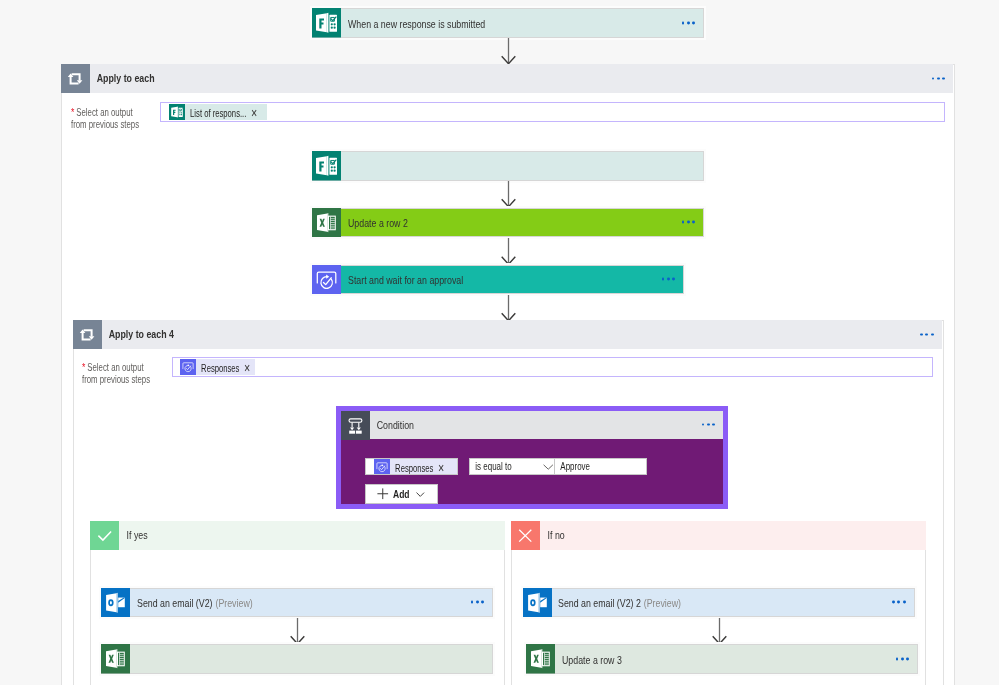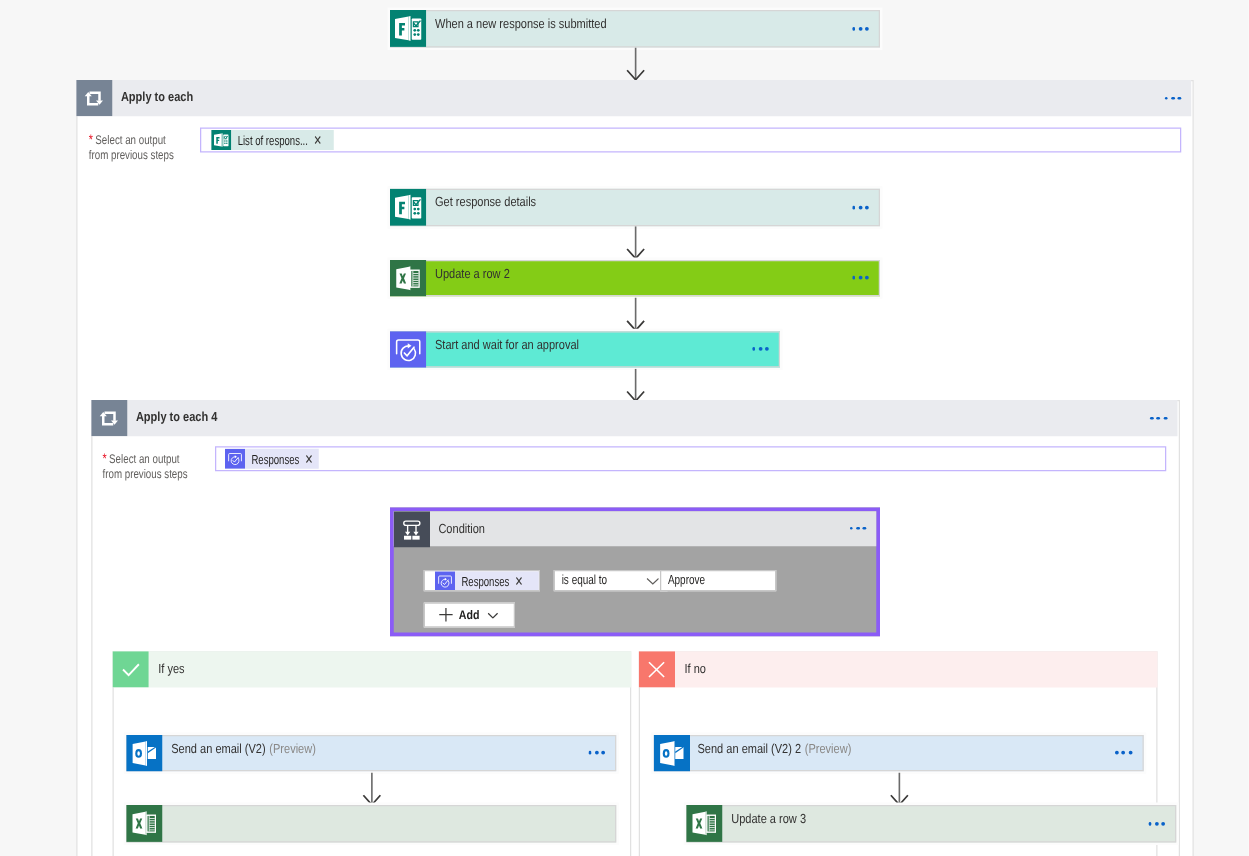--- a/index.html
+++ b/index.html
@@ -22,7 +22,7 @@
     box-shadow: 0 0 0 2px #fcfcfc;
   }
   .card > svg.ic { width:29px; height:29.5px; flex:0 0 29px; margin:-1px 0 -1px -1px; }
-  .card .body { flex:1 1 auto; display:flex; padding-left:6.6px; padding-right:12px; position:relative; }
+  .card .body { flex:1 1 auto; display:flex; align-items:center; padding-left:6.6px; padding-right:12px; position:relative; }
   .card .tgrp { display:inline-block; white-space:nowrap; transform:scaleX(.84); transform-origin:left center; }
   .card .ttl { font-size:10.5px; line-height:13px; color:#323130; white-space:nowrap; }
   .card .sfx { font-size:10.5px; line-height:13px; color:#8a8886; white-space:nowrap; margin-left:3.5px; }

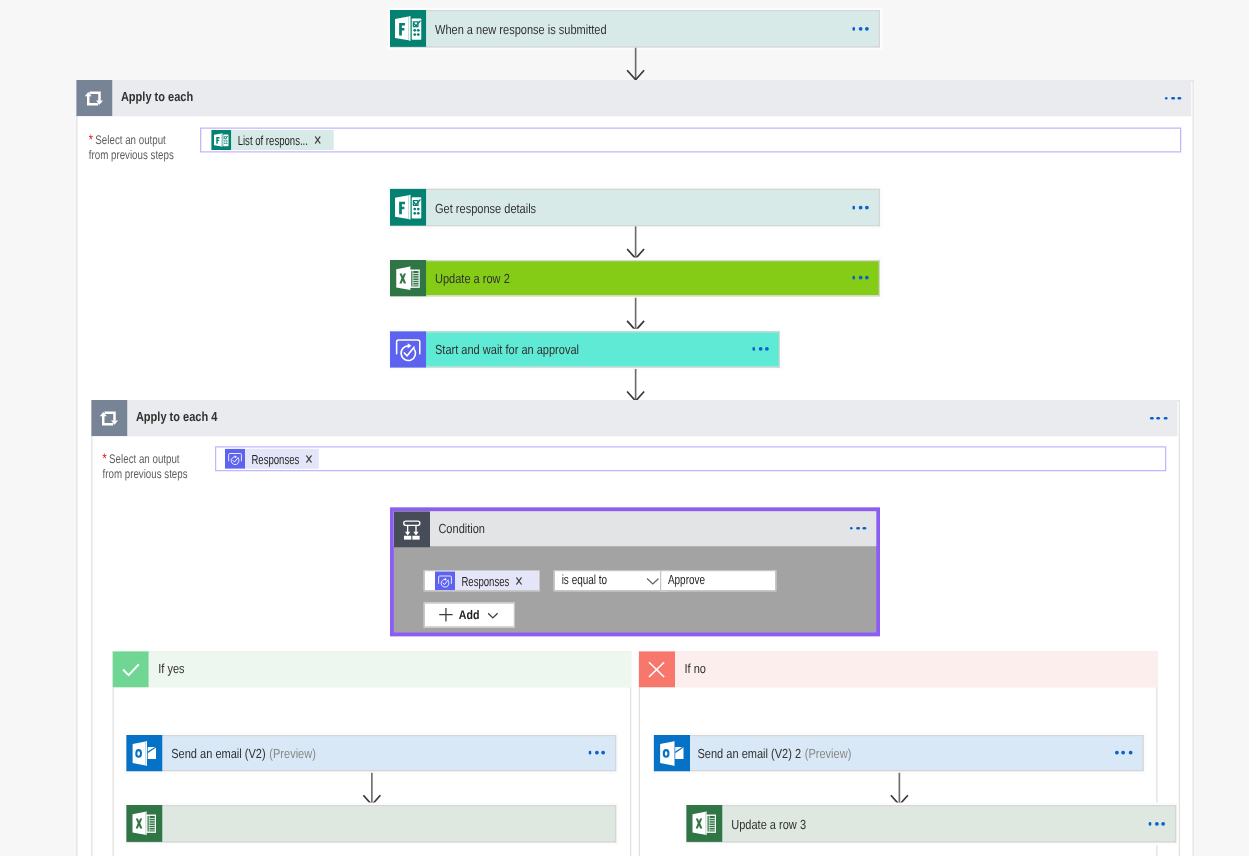--- a/index.html
+++ b/index.html
@@ -148,14 +148,6 @@
 <circle cx="19.8" cy="19.3" r="1.1" fill="#038272"></circle>
 <circle cx="22.6" cy="19.3" r="1.1" fill="#038272"></circle>
 </svg>
-    <div class="body">
-      <span class="tgrp"><span class="ttl">Get response details</span></span>
-      <span class="dots">
-        <i></i>
-        <i></i>
-        <i></i>
-      </span>
-    </div>
   </div>
 <svg class="abs" style="left:499.5px;top:181px;" width="17" height="26.5" viewBox="0 0 17 26.5">
     <path d="M8.5 0 L8.5 25.5" stroke="#6b6b6b" stroke-width="1.3" fill="none"></path>

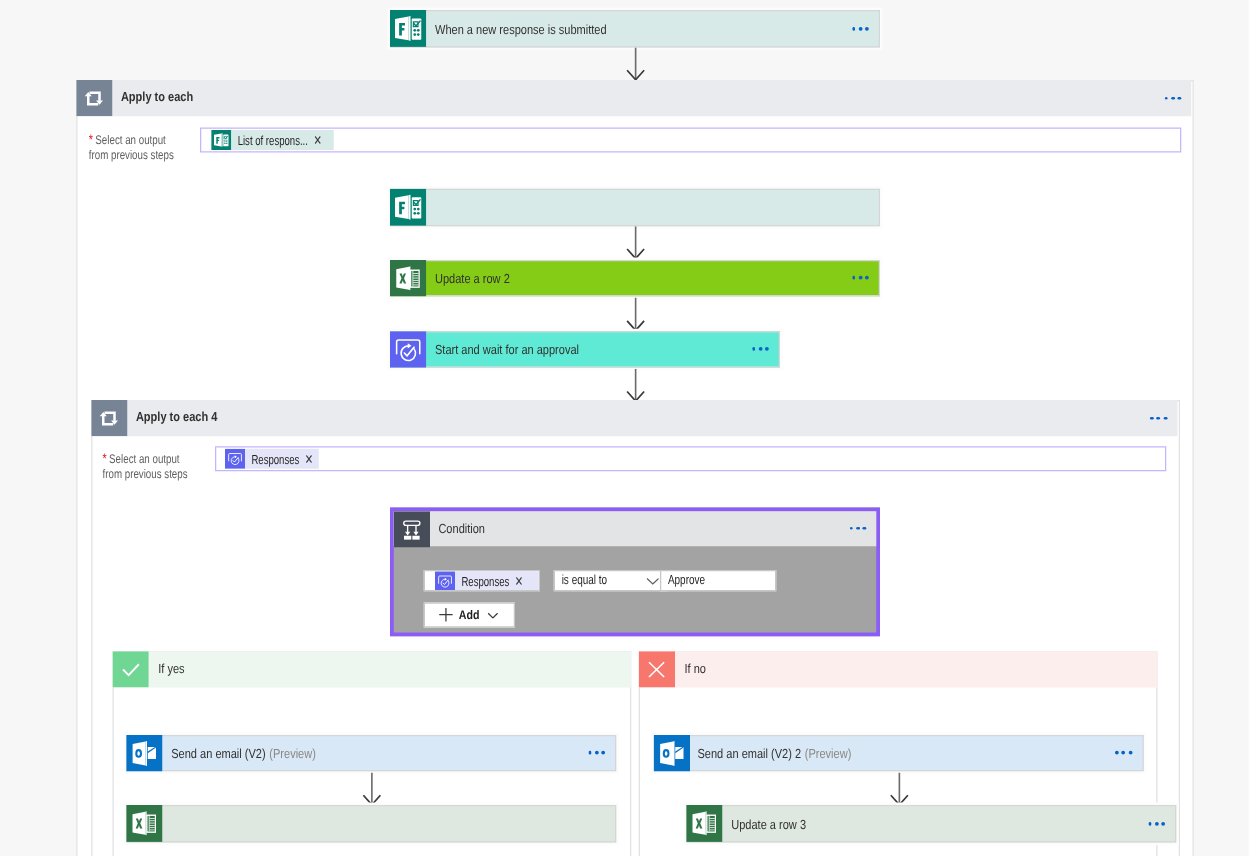--- a/index.html
+++ b/index.html
@@ -184,7 +184,7 @@
     <path d="M8.5 0 L8.5 26" stroke="#6b6b6b" stroke-width="1.3" fill="none"></path>
     <path d="M1.7 18.7 L8.5 26.3 L15.3 18.7" stroke="#3b3a39" stroke-width="1.4" fill="none" stroke-linecap="butt" stroke-linejoin="miter"></path>
   </svg>
-<div class="card" style="left:312px;top:264.5px;width:312px;background:#5eead4">
+<div class="card" style="left:312px;top:264.5px;width:372px;background:#14b8a6">
     <svg preserveAspectRatio="none" class="ic" viewBox="0 0 29 29" width="29" height="29">
 <rect width="29" height="29" fill="#5D63F0"></rect>
 <path fill="none" stroke="#ffffff" stroke-width="1.25" stroke-linejoin="round" stroke-linecap="round" d="M5.3 17.6 L5.3 8.4 a1.5 1.5 0 0 1 1.5 -1.5 L22.3 6.9 a1.5 1.5 0 0 1 1.5 1.5 L23.8 17.6"></path>

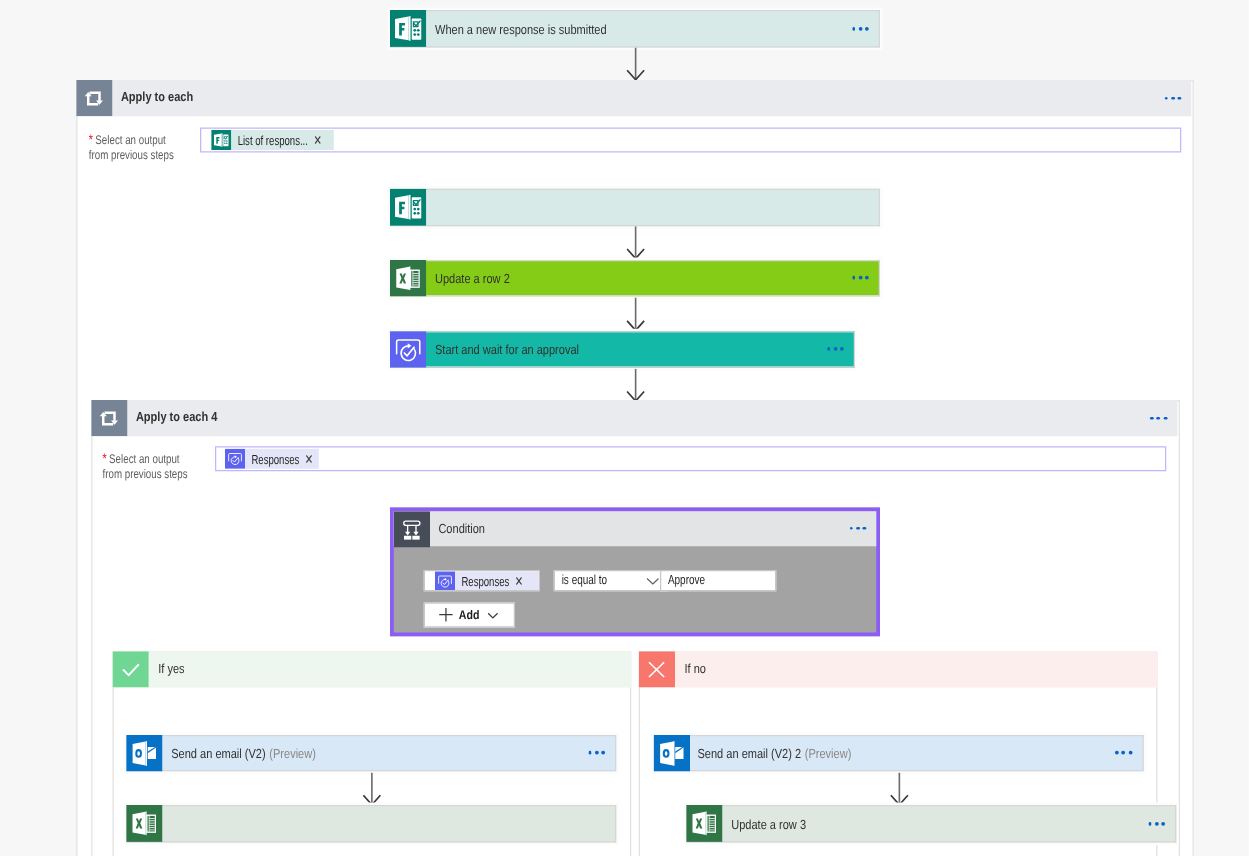--- a/index.html
+++ b/index.html
@@ -47,7 +47,7 @@
   .chip .cnm { font-size:10.5px; line-height:15px; padding:0 0 0 7px; color:#201f1e; white-space:nowrap; }
   .chip .cx  { font-size:11px; line-height:15px; color:#3b3a39; padding:0 0 0 6px; }
 
-  .cond { position:absolute; background:#a3a3a3; border:3px solid #8b5cf6; }
+  .cond { position:absolute; background:#701a75; border:5px solid #8b5cf6;margin-left:24px; }
   .cond > .hdr { position:absolute; left:0; top:0; right:0; height:28px; background:#e3e4e6; display:flex; align-items:stretch; }
   .cond > .hdr > svg.ic { width:29px; height:29px; flex:0 0 29px; }
   .cond > .hdr .ttl { font-size:10.5px; line-height:28px; padding-left:8px; color:#323130; white-space:nowrap;

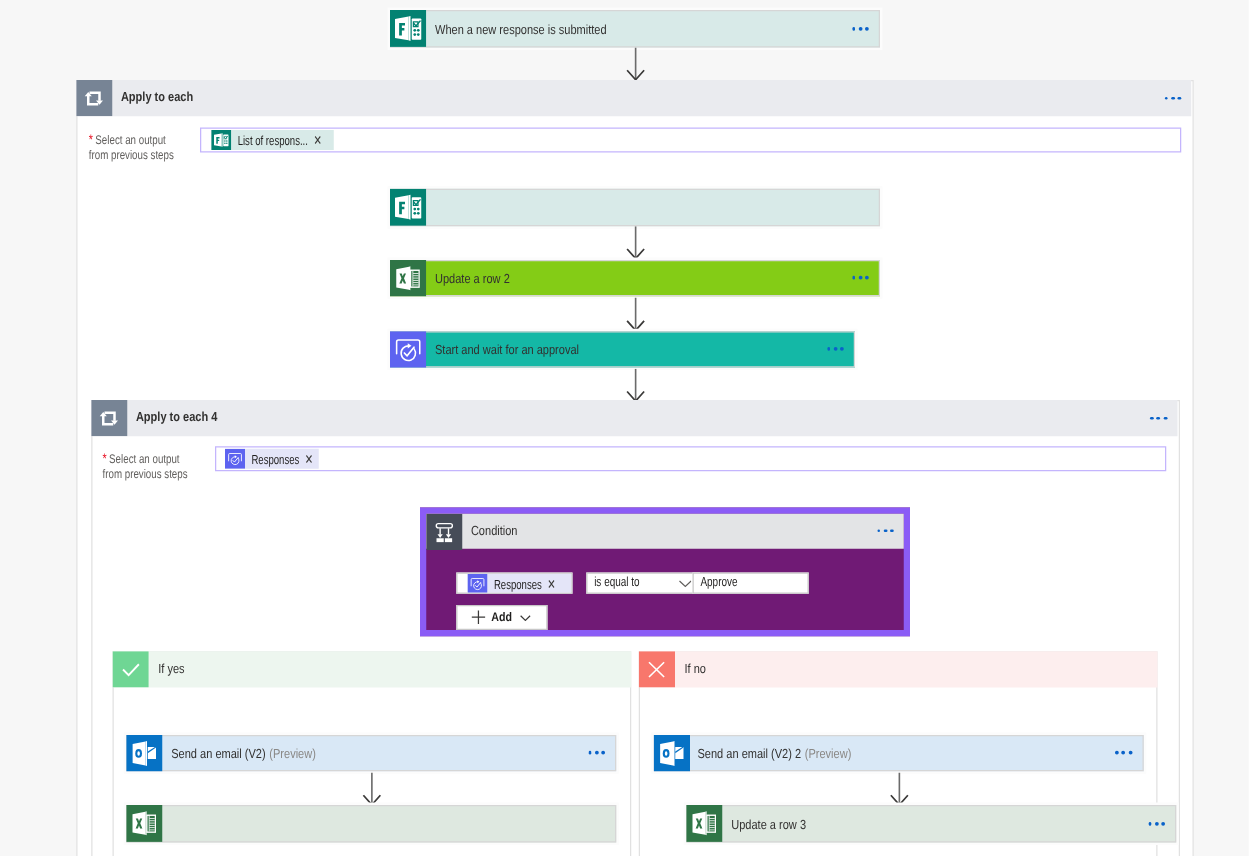--- a/index.html
+++ b/index.html
@@ -376,7 +376,7 @@
     <path d="M8.5 0 L8.5 25.5" stroke="#6b6b6b" stroke-width="1.3" fill="none"></path>
     <path d="M1.7 18.2 L8.5 25.8 L15.3 18.2" stroke="#3b3a39" stroke-width="1.4" fill="none" stroke-linecap="butt" stroke-linejoin="miter"></path>
   </svg>
-<div class="card" style="left:549px;top:644px;width:392px;background:#dee8e0">
+<div class="card" style="left:526px;top:644px;width:392px;background:#dee8e0">
     <svg preserveAspectRatio="none" class="ic" viewBox="0 0 29 29" width="29" height="29">
 <rect width="29" height="29" fill="#2F7546"></rect>
 <path fill="#ffffff" d="M5.0 7.2 L15.2 5.3 L15.2 23.4 L5.0 21.6 Z"></path>

